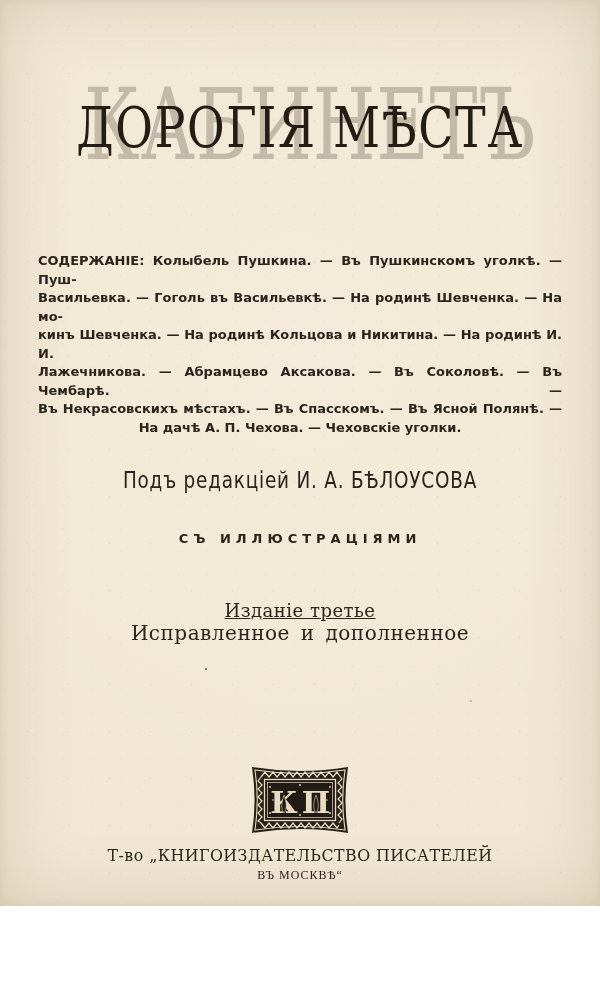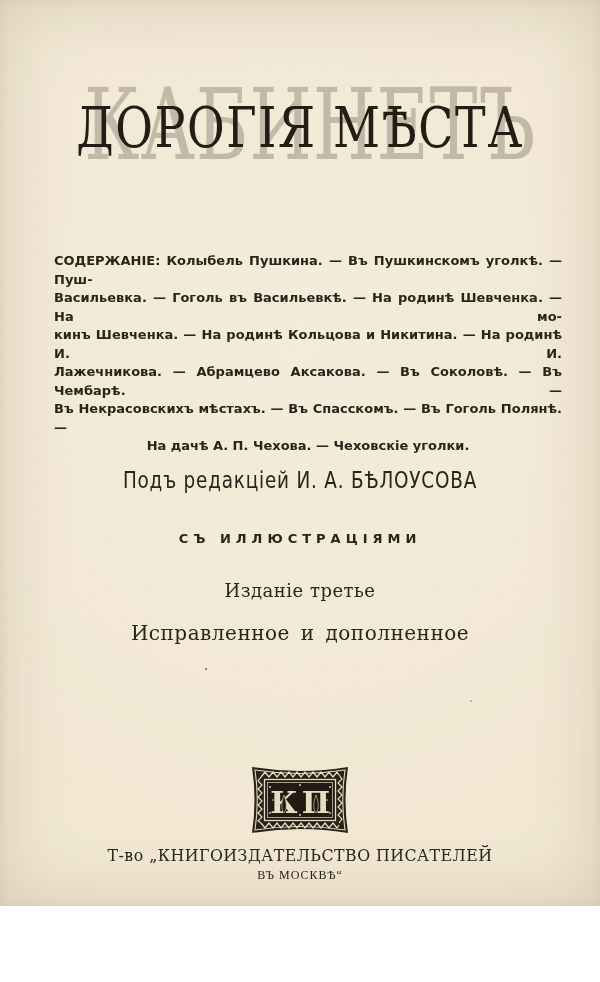--- a/index.html
+++ b/index.html
@@ -39,7 +39,7 @@
     font-family:"DejaVu Sans",sans-serif;font-weight:700;
     font-size:13px;line-height:18.5px;color:#2b241b;
   }
-  .c-line{text-align:justify;text-align-last:justify;margin-left:16px;}
+  .c-line{text-align:justify;text-align-last:justify;}
   .c-line.last{text-align:right;text-align-last:center;}
   .editor{
     top:468px;font-size:23px;line-height:1.1;font-family:"DejaVu Sans",sans-serif;

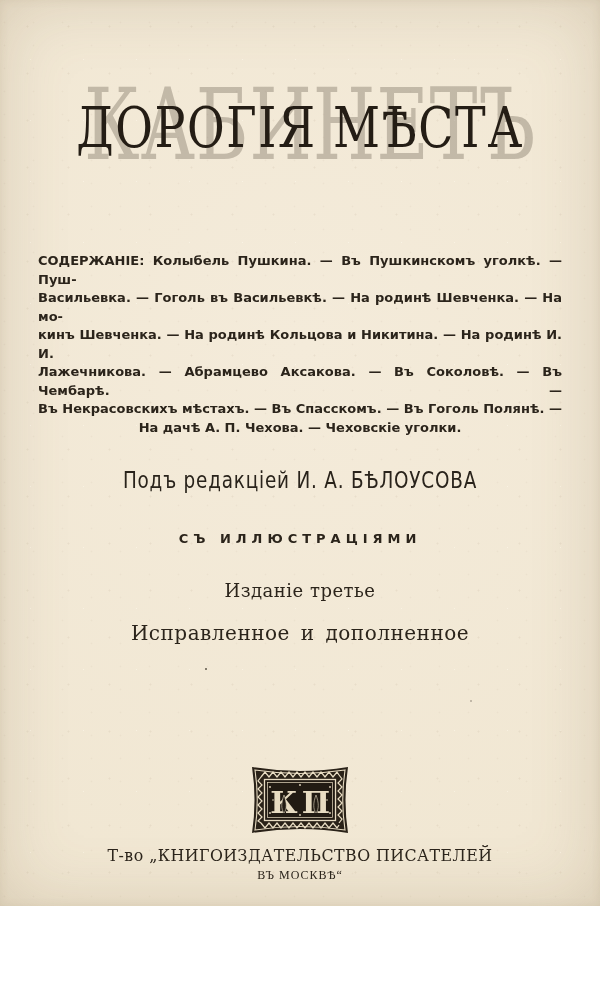--- a/index.html
+++ b/index.html
@@ -81,7 +81,7 @@
     <div class="c-line">Васильевка. — Гоголь въ Васильевкѣ. — На родинѣ Шевченка. — На мо-</div>
     <div class="c-line">кинъ Шевченка. — На родинѣ Кольцова и Никитина. — На родинѣ И. И.</div>
     <div class="c-line">Лажечникова. — Абрамцево Аксакова. — Въ Соколовѣ. — Въ Чембарѣ. —</div>
-    <div class="c-line">Въ Некрасовскихъ мѣстахъ. — Въ Спасскомъ. — Въ Гоголь Полянѣ. —</div>
+    <div class="c-line">Въ Некрасовскихъ мѣстахъ. — Въ Спасскомъ. — Въ Ясной Полянѣ. —</div>
     <div class="c-line last">На дачѣ А. П. Чехова. — Чеховскіе уголки.</div>
   </div>
 

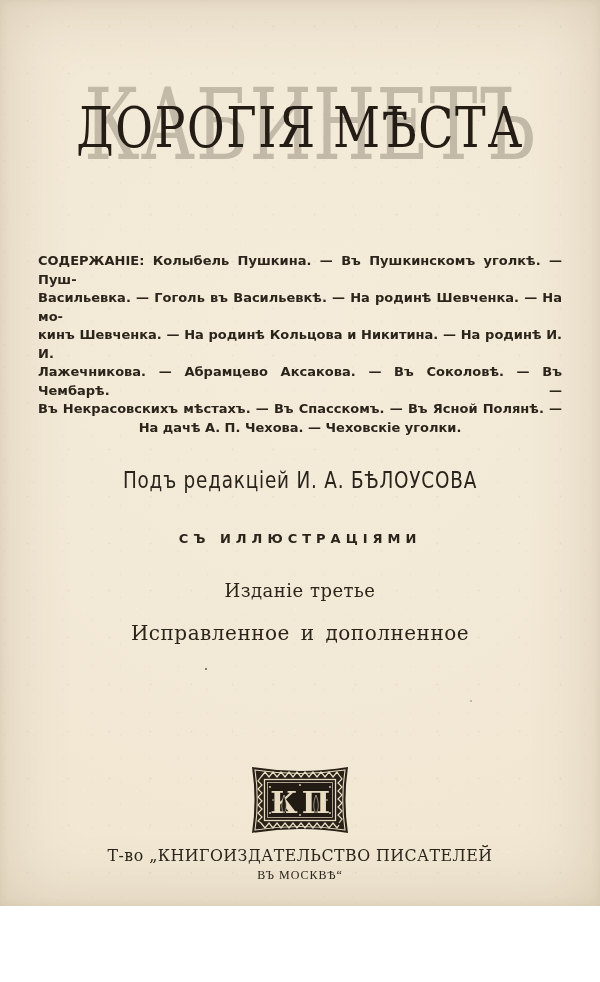--- a/index.html
+++ b/index.html
@@ -50,7 +50,7 @@
     top:532px;font-size:13px;line-height:1.1;font-family:"DejaVu Sans",sans-serif;font-weight:700;
     color:#2b241b;letter-spacing:5px;white-space:nowrap;
   }
-  .edition{top:580px;font-size:18px;line-height:1.2;color:#2b241b;letter-spacing:.5px;}
+  .edition{top:600px;font-size:18px;line-height:1.2;color:#2b241b;letter-spacing:.5px;text-decoration:underline;}
   .revision{top:621px;font-size:20px;line-height:1.2;color:#2b241b;letter-spacing:.5px;word-spacing:4px;}
   .emblem{left:249px;top:762px;width:102px;height:76px;}
   .pub1{

